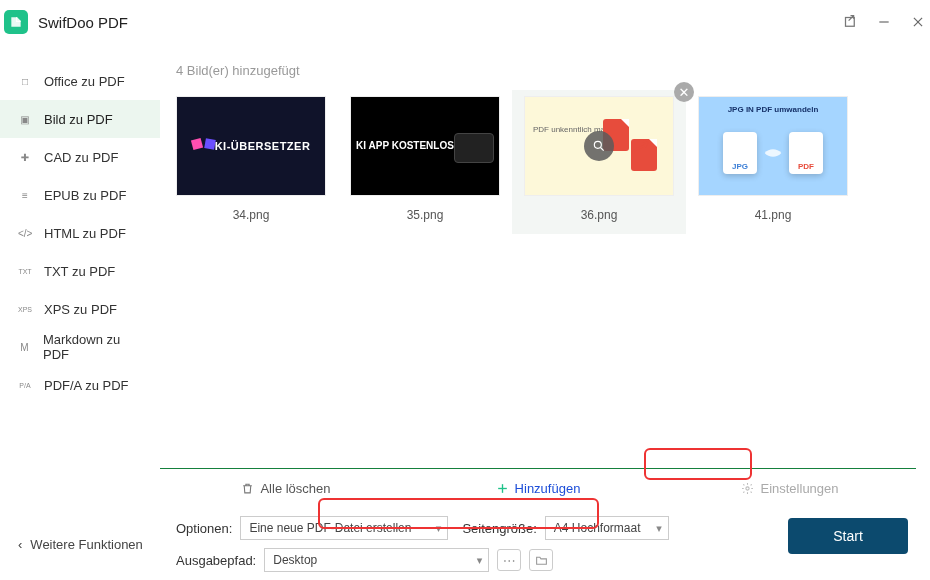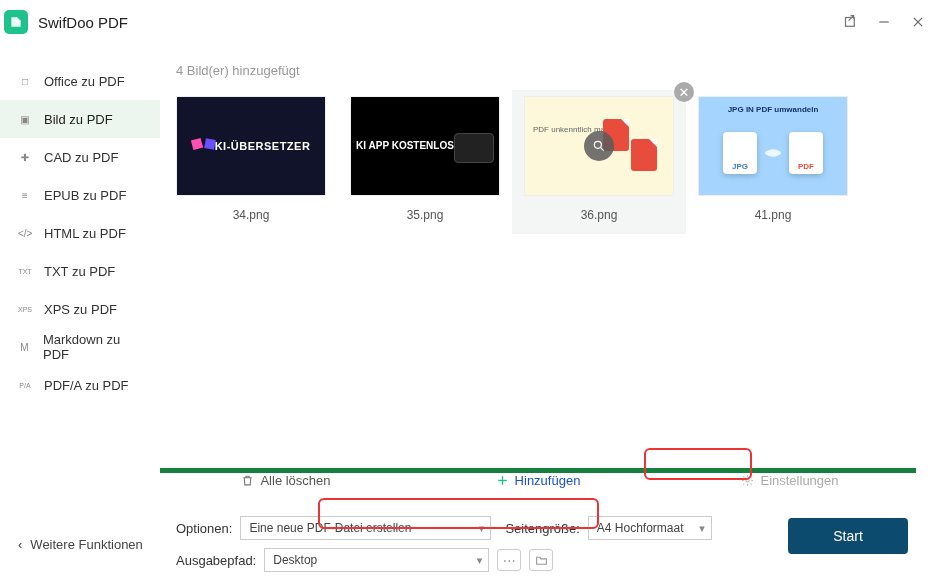--- a/index.html
+++ b/index.html
@@ -26,7 +26,7 @@
 .remove-btn{position:absolute;top:-8px;right:-8px;width:20px;height:20px;border-radius:50%;background:#aaa;color:#fff;display:flex;align-items:center;justify-content:center;font-size:13px;cursor:pointer}
 .zoom-btn{position:absolute;top:50%;left:50%;transform:translate(-50%,-50%);width:30px;height:30px;border-radius:50%;background:rgba(90,90,90,.85);color:#fff;display:flex;align-items:center;justify-content:center;cursor:pointer}
 .spacer{flex:1}
-.action-row{height:40px;display:flex;align-items:flex-start;border-top:5px solid #15803d}
+.action-row{height:40px;display:flex;align-items:center;border-top:1px solid #15803d}
 .action-cell{flex:1;display:flex;align-items:center;justify-content:center;gap:6px;font-size:13px;color:#555;cursor:pointer}
 .action-cell.add{color:#1d4ed8}
 .action-cell.settings{color:#aaa}

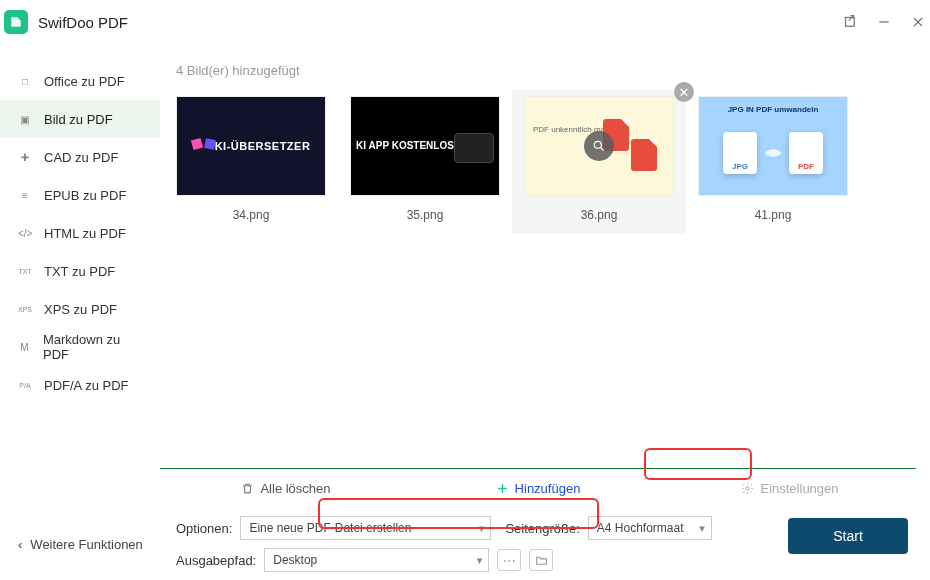--- a/index.html
+++ b/index.html
@@ -207,7 +207,7 @@
 
     <div class="opts-row">
       <span class="label">Optionen:</span>
-      <div class="select" style="width:251px">
+      <div class="select" style="width:208px">
           <span>Eine neue PDF-Datei erstellen</span>
         </div>
       <span class="label" style="margin-left:6px">Seitengröße:</span>

